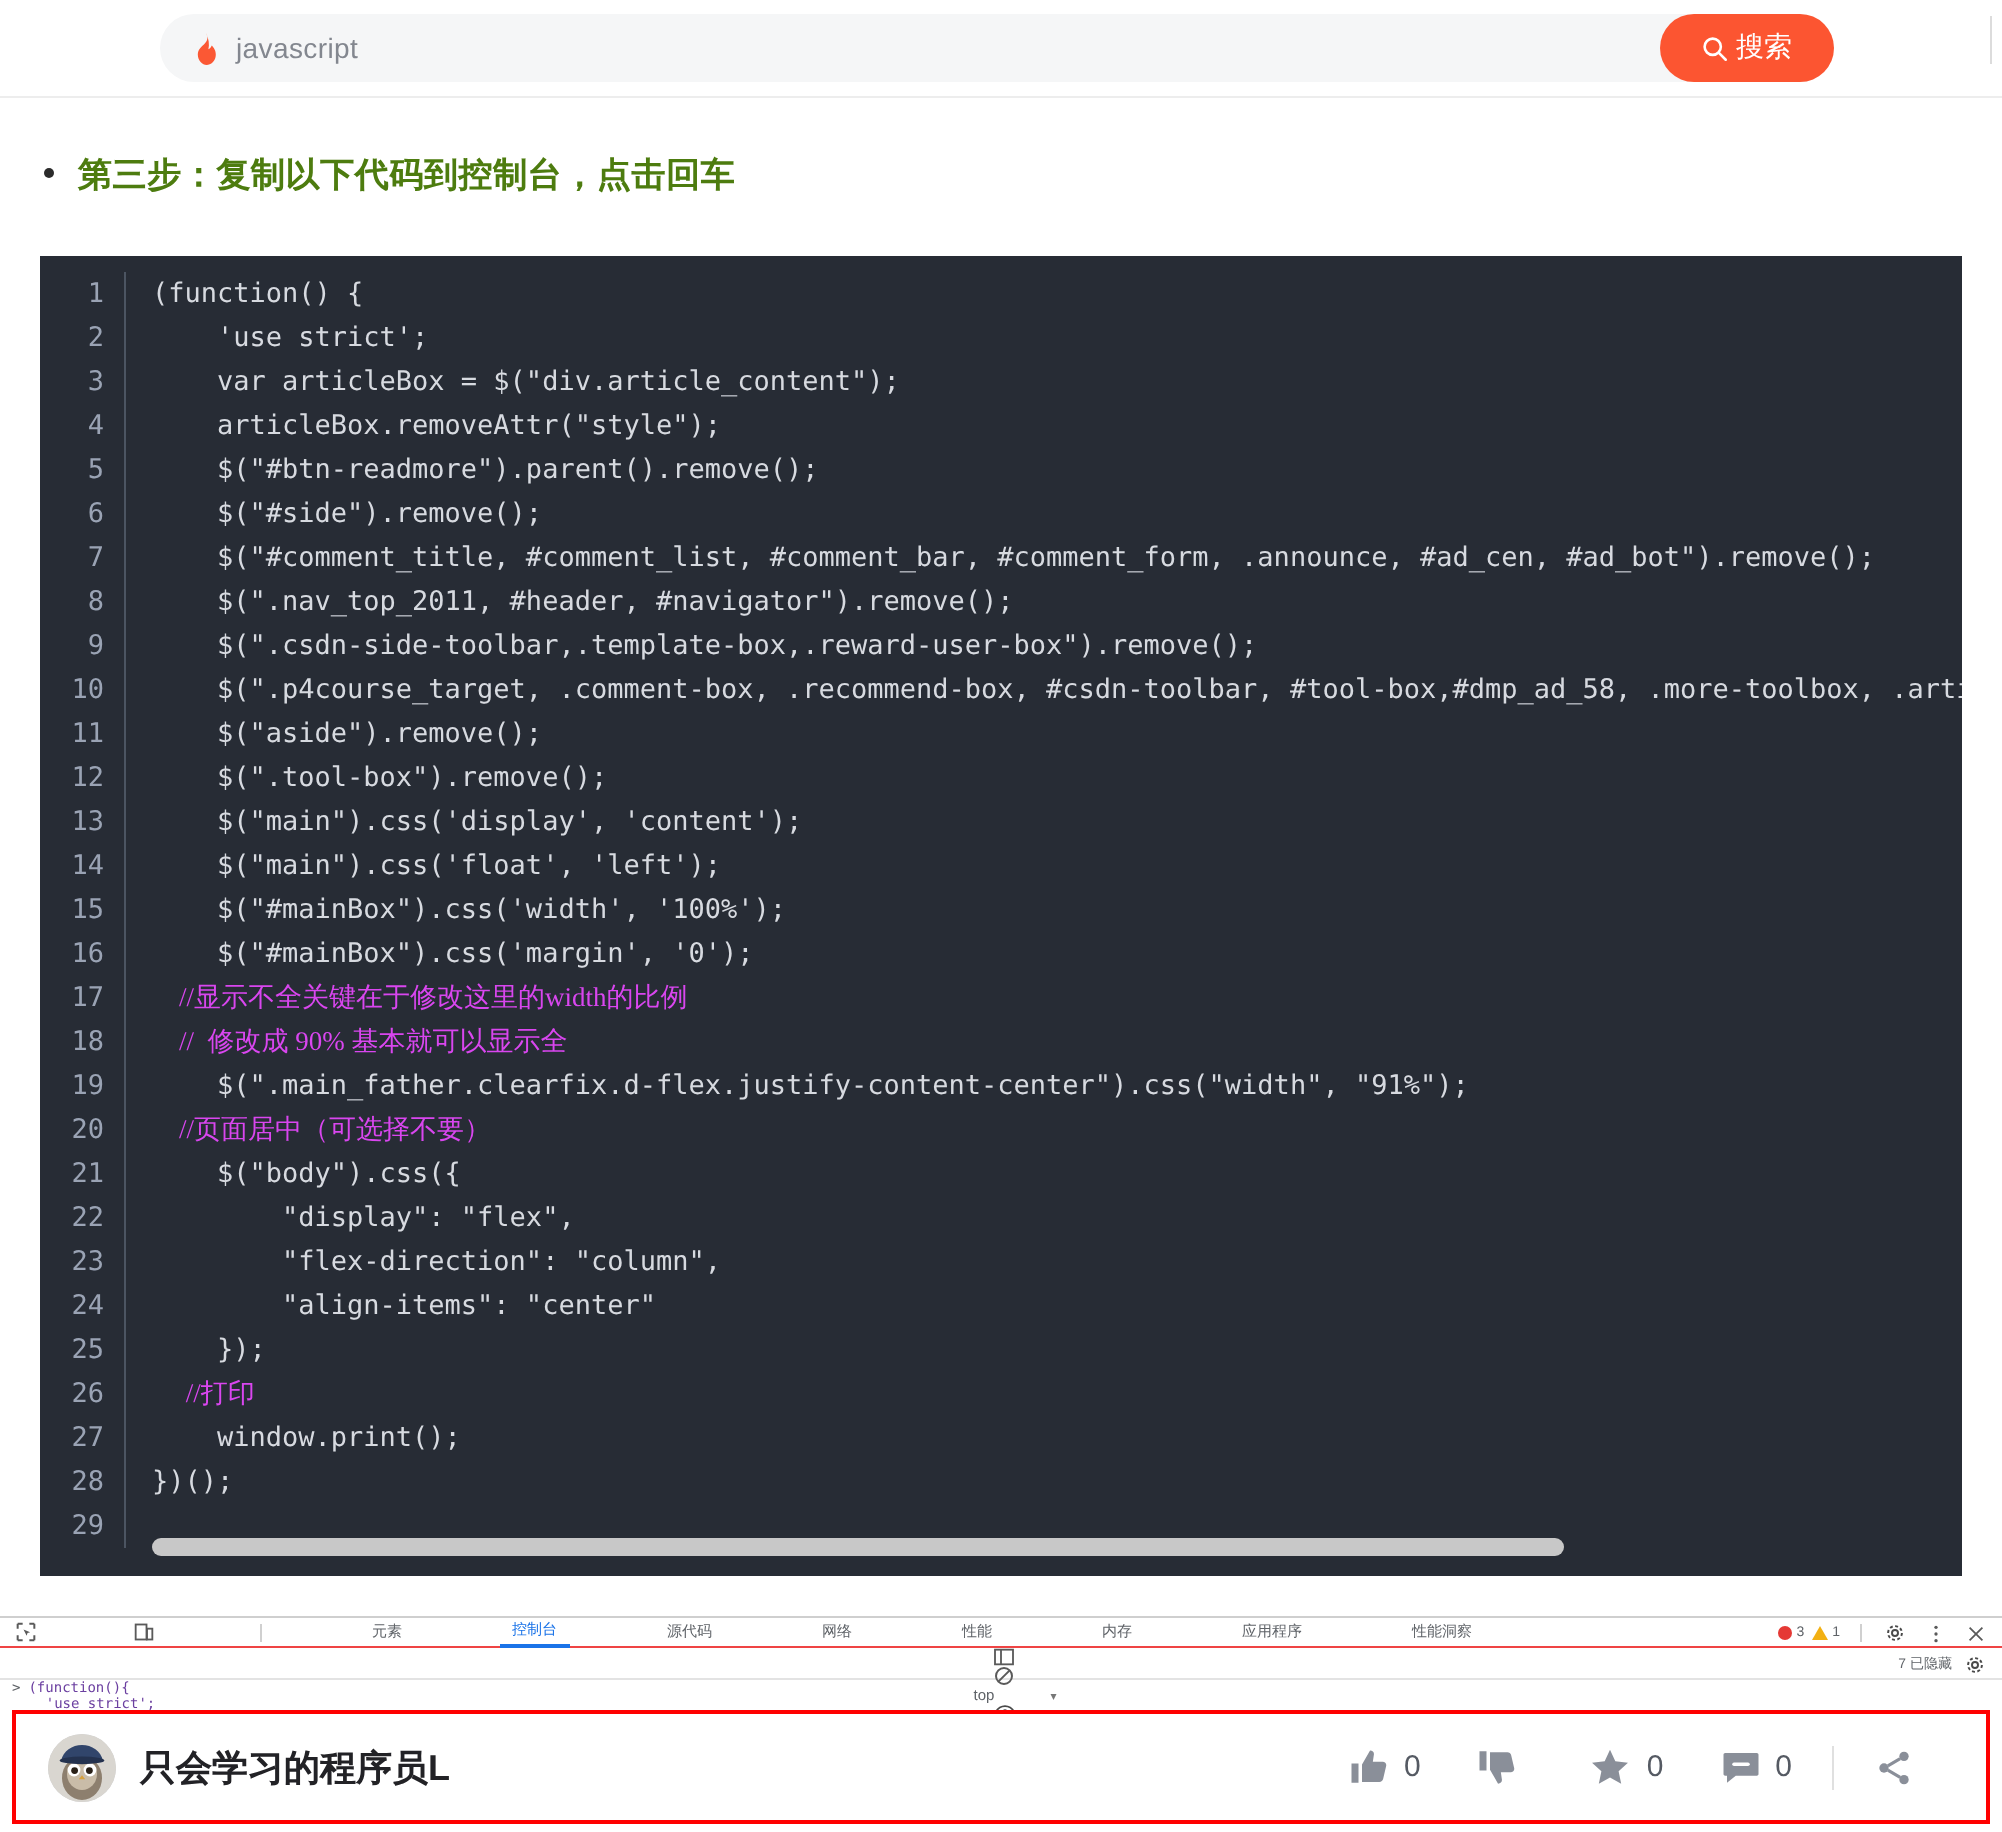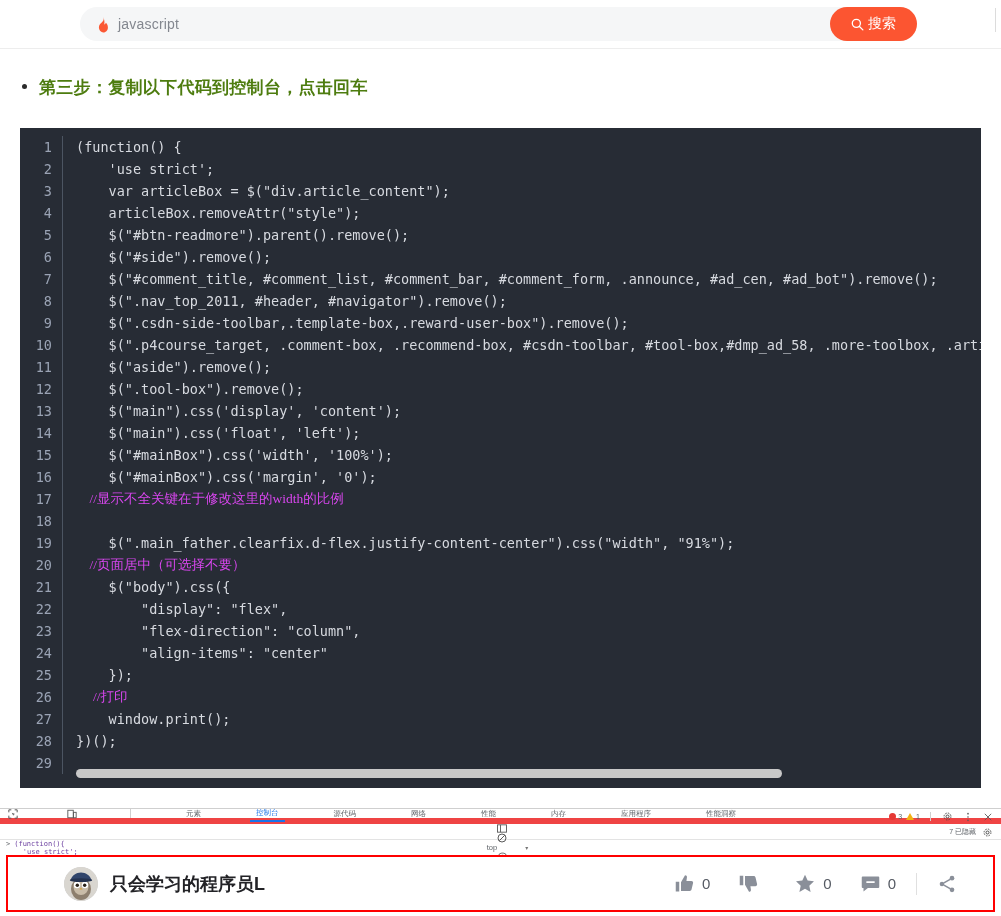--- a/index.html
+++ b/index.html
@@ -282,7 +282,7 @@
       <div class="code-row"><span class="ln">15</span><span class="gutter-sep"></span><span class="code-text">    $("#mainBox").css('width', '100%');</span></div>
       <div class="code-row"><span class="ln">16</span><span class="gutter-sep"></span><span class="code-text">    $("#mainBox").css('margin', '0');</span></div>
       <div class="code-row"><span class="ln">17</span><span class="gutter-sep"></span><span class="code-text comment">    //显示不全关键在于修改这里的width的比例</span></div>
-      <div class="code-row"><span class="ln">18</span><span class="gutter-sep"></span></div>
+      <div class="code-row"><span class="ln">18</span><span class="gutter-sep"></span><span class="code-text comment">    //  修改成 90% 基本就可以显示全</span></div>
       <div class="code-row"><span class="ln">19</span><span class="gutter-sep"></span><span class="code-text">    $(".main_father.clearfix.d-flex.justify-content-center").css("width", "91%");</span></div>
       <div class="code-row"><span class="ln">20</span><span class="gutter-sep"></span><span class="code-text comment">    //页面居中（可选择不要）</span></div>
       <div class="code-row"><span class="ln">21</span><span class="gutter-sep"></span><span class="code-text">    $("body").css({</span></div>

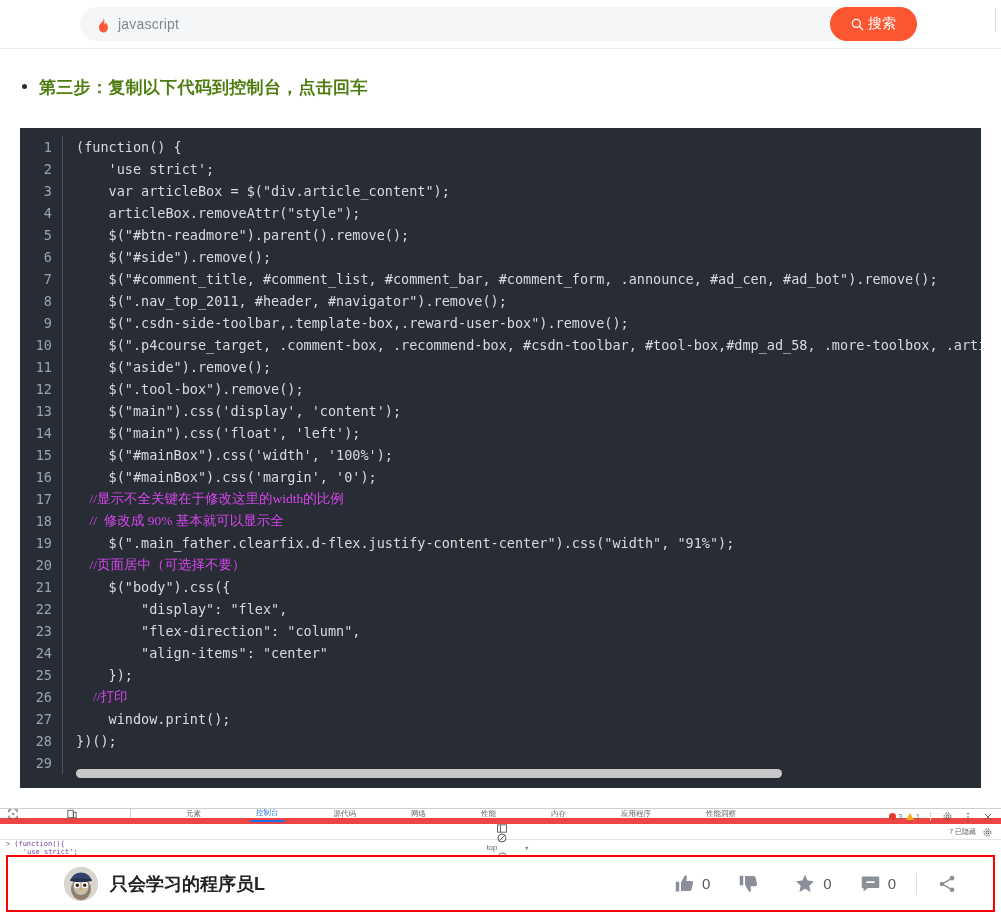--- a/index.html
+++ b/index.html
@@ -127,7 +127,7 @@
     position: relative;
     height: 15px;
     display: flex; align-items: center;
-    border-bottom: 6px solid #ef4444;
+    border-bottom: 1px solid #ef4444;
     padding-left: 6px;
     gap: 43px;
   }

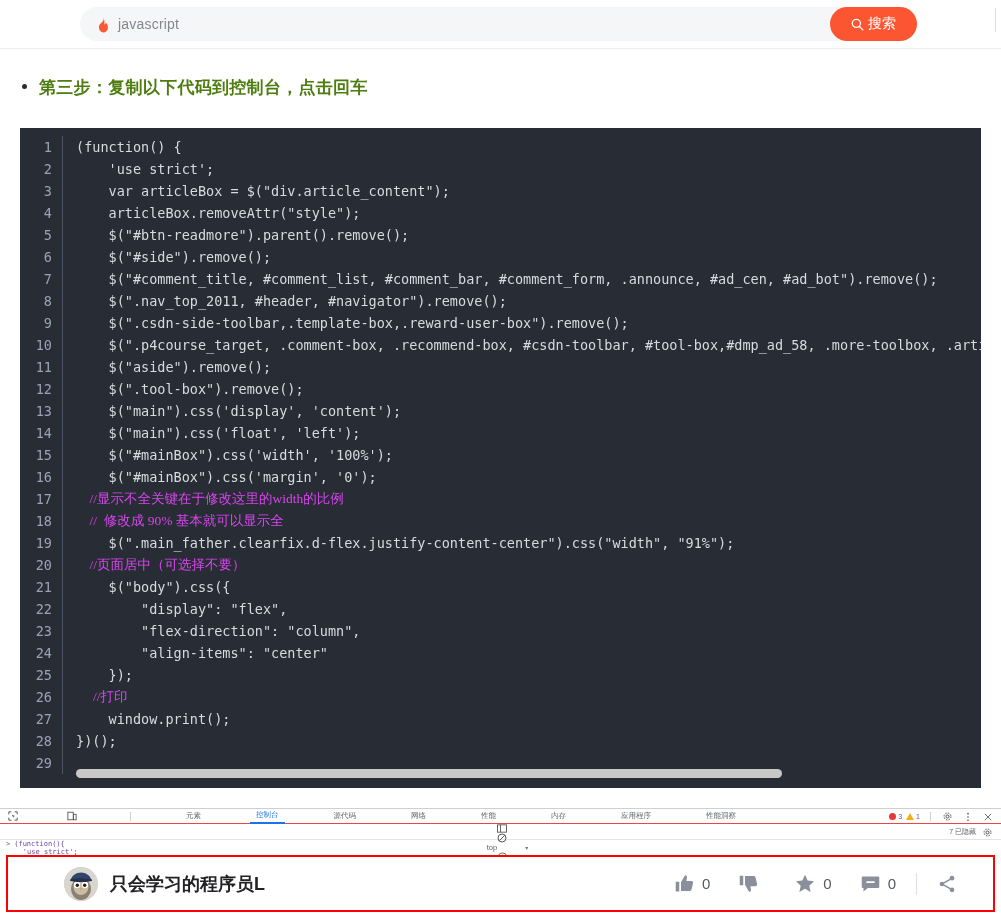--- a/index.html
+++ b/index.html
@@ -211,7 +211,7 @@
     width: 989px; height: 57px;
     background: #ffffff;
     border: 2px solid #ff0000;
-    display: flex; align-items: center; padding-left: 40px;
+    display: flex; align-items: center;
   }
   .avatar {
     margin-left: 16px;

